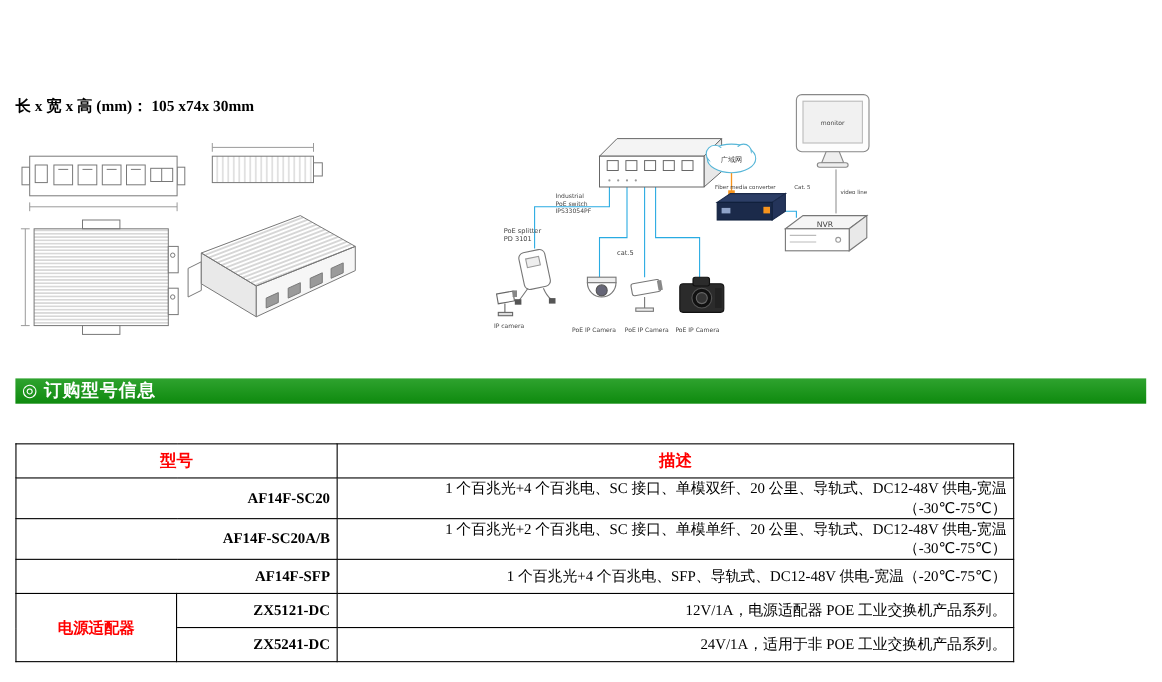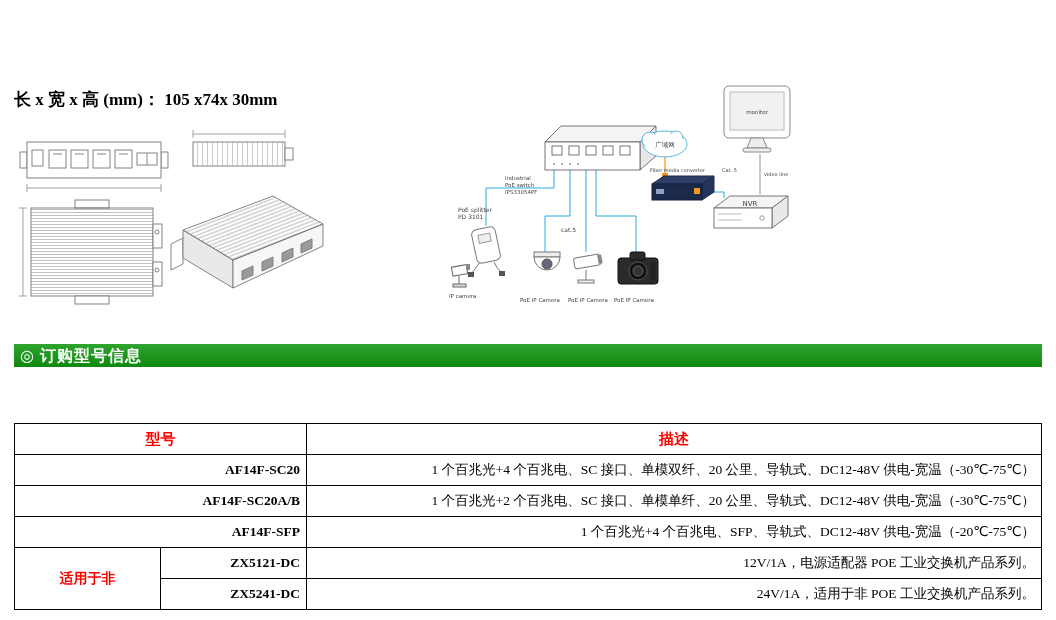--- a/index.html
+++ b/index.html
@@ -15,7 +15,7 @@
   }
   #banner1 { top:25px; }
   #banner2 { top:344px; }
-  .dims { position:absolute; left:14px; top:88px; font-size:17px; font-weight:bold; }
+  .dims { position:absolute; left:14px; top:88px; font-size:14px; font-weight:bold; }
   .drawings { position:absolute; left:15px; top:112px; }
   .appdiagram { position:absolute; left:428px; top:80px; }
   svg text { font-family:"DejaVu Sans",sans-serif; fill:#444; }

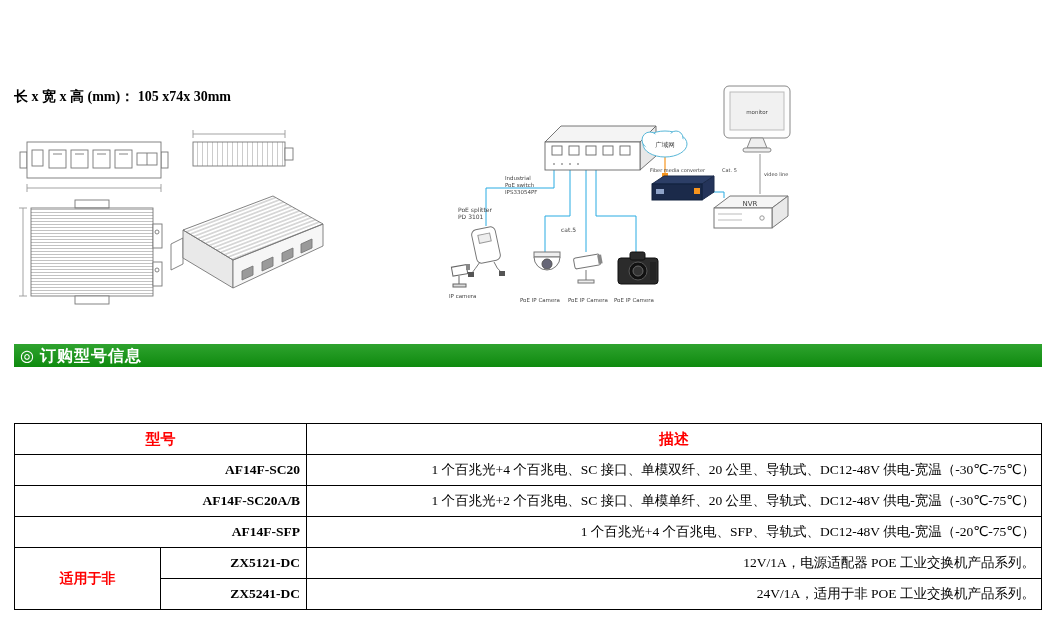--- a/index.html
+++ b/index.html
@@ -24,10 +24,9 @@
   .orange-node { fill:var(--line-orange,#F7941D); stroke:none; }
   .gray-line { stroke:#888; fill:none; stroke-width:0.9; }
   table.order {
-    position:absolute; left:14px; top:403px; width:1028px;
+    position:absolute; left:14px; top:403px; width:908px;
     border-collapse:collapse; table-layout:fixed; font-size:13.5px;
     border:1.5px solid #000;
-    margin-top:20px;
   }
   table.order td { border:1px solid #000; height:31px; padding:0 6px; box-sizing:border-box; }
   td.hdr { color:var(--header-red,#FF0000); text-align:center; font-weight:bold; font-size:15px; }

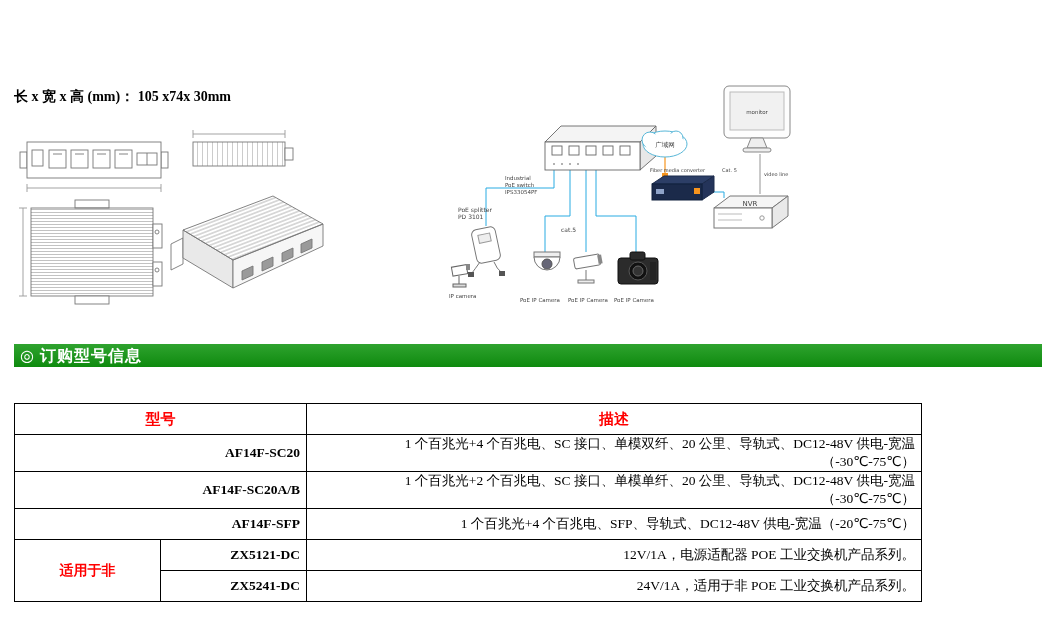--- a/index.html
+++ b/index.html
@@ -259,7 +259,7 @@
         <td class="desc">1 个百兆光+4 个百兆电、SFP、导轨式、DC12-48V 供电-宽温（-20℃-75℃）</td>
       </tr>
       <tr>
-        <td class="adapter-label" rowspan="2">适用于非</td>
+        <td class="adapter-label" rowspan="2">电源适配器</td>
         <td class="model">ZX5121-DC</td>
         <td class="desc">12V/1A，电源适配器 POE 工业交换机产品系列。</td>
       </tr>

